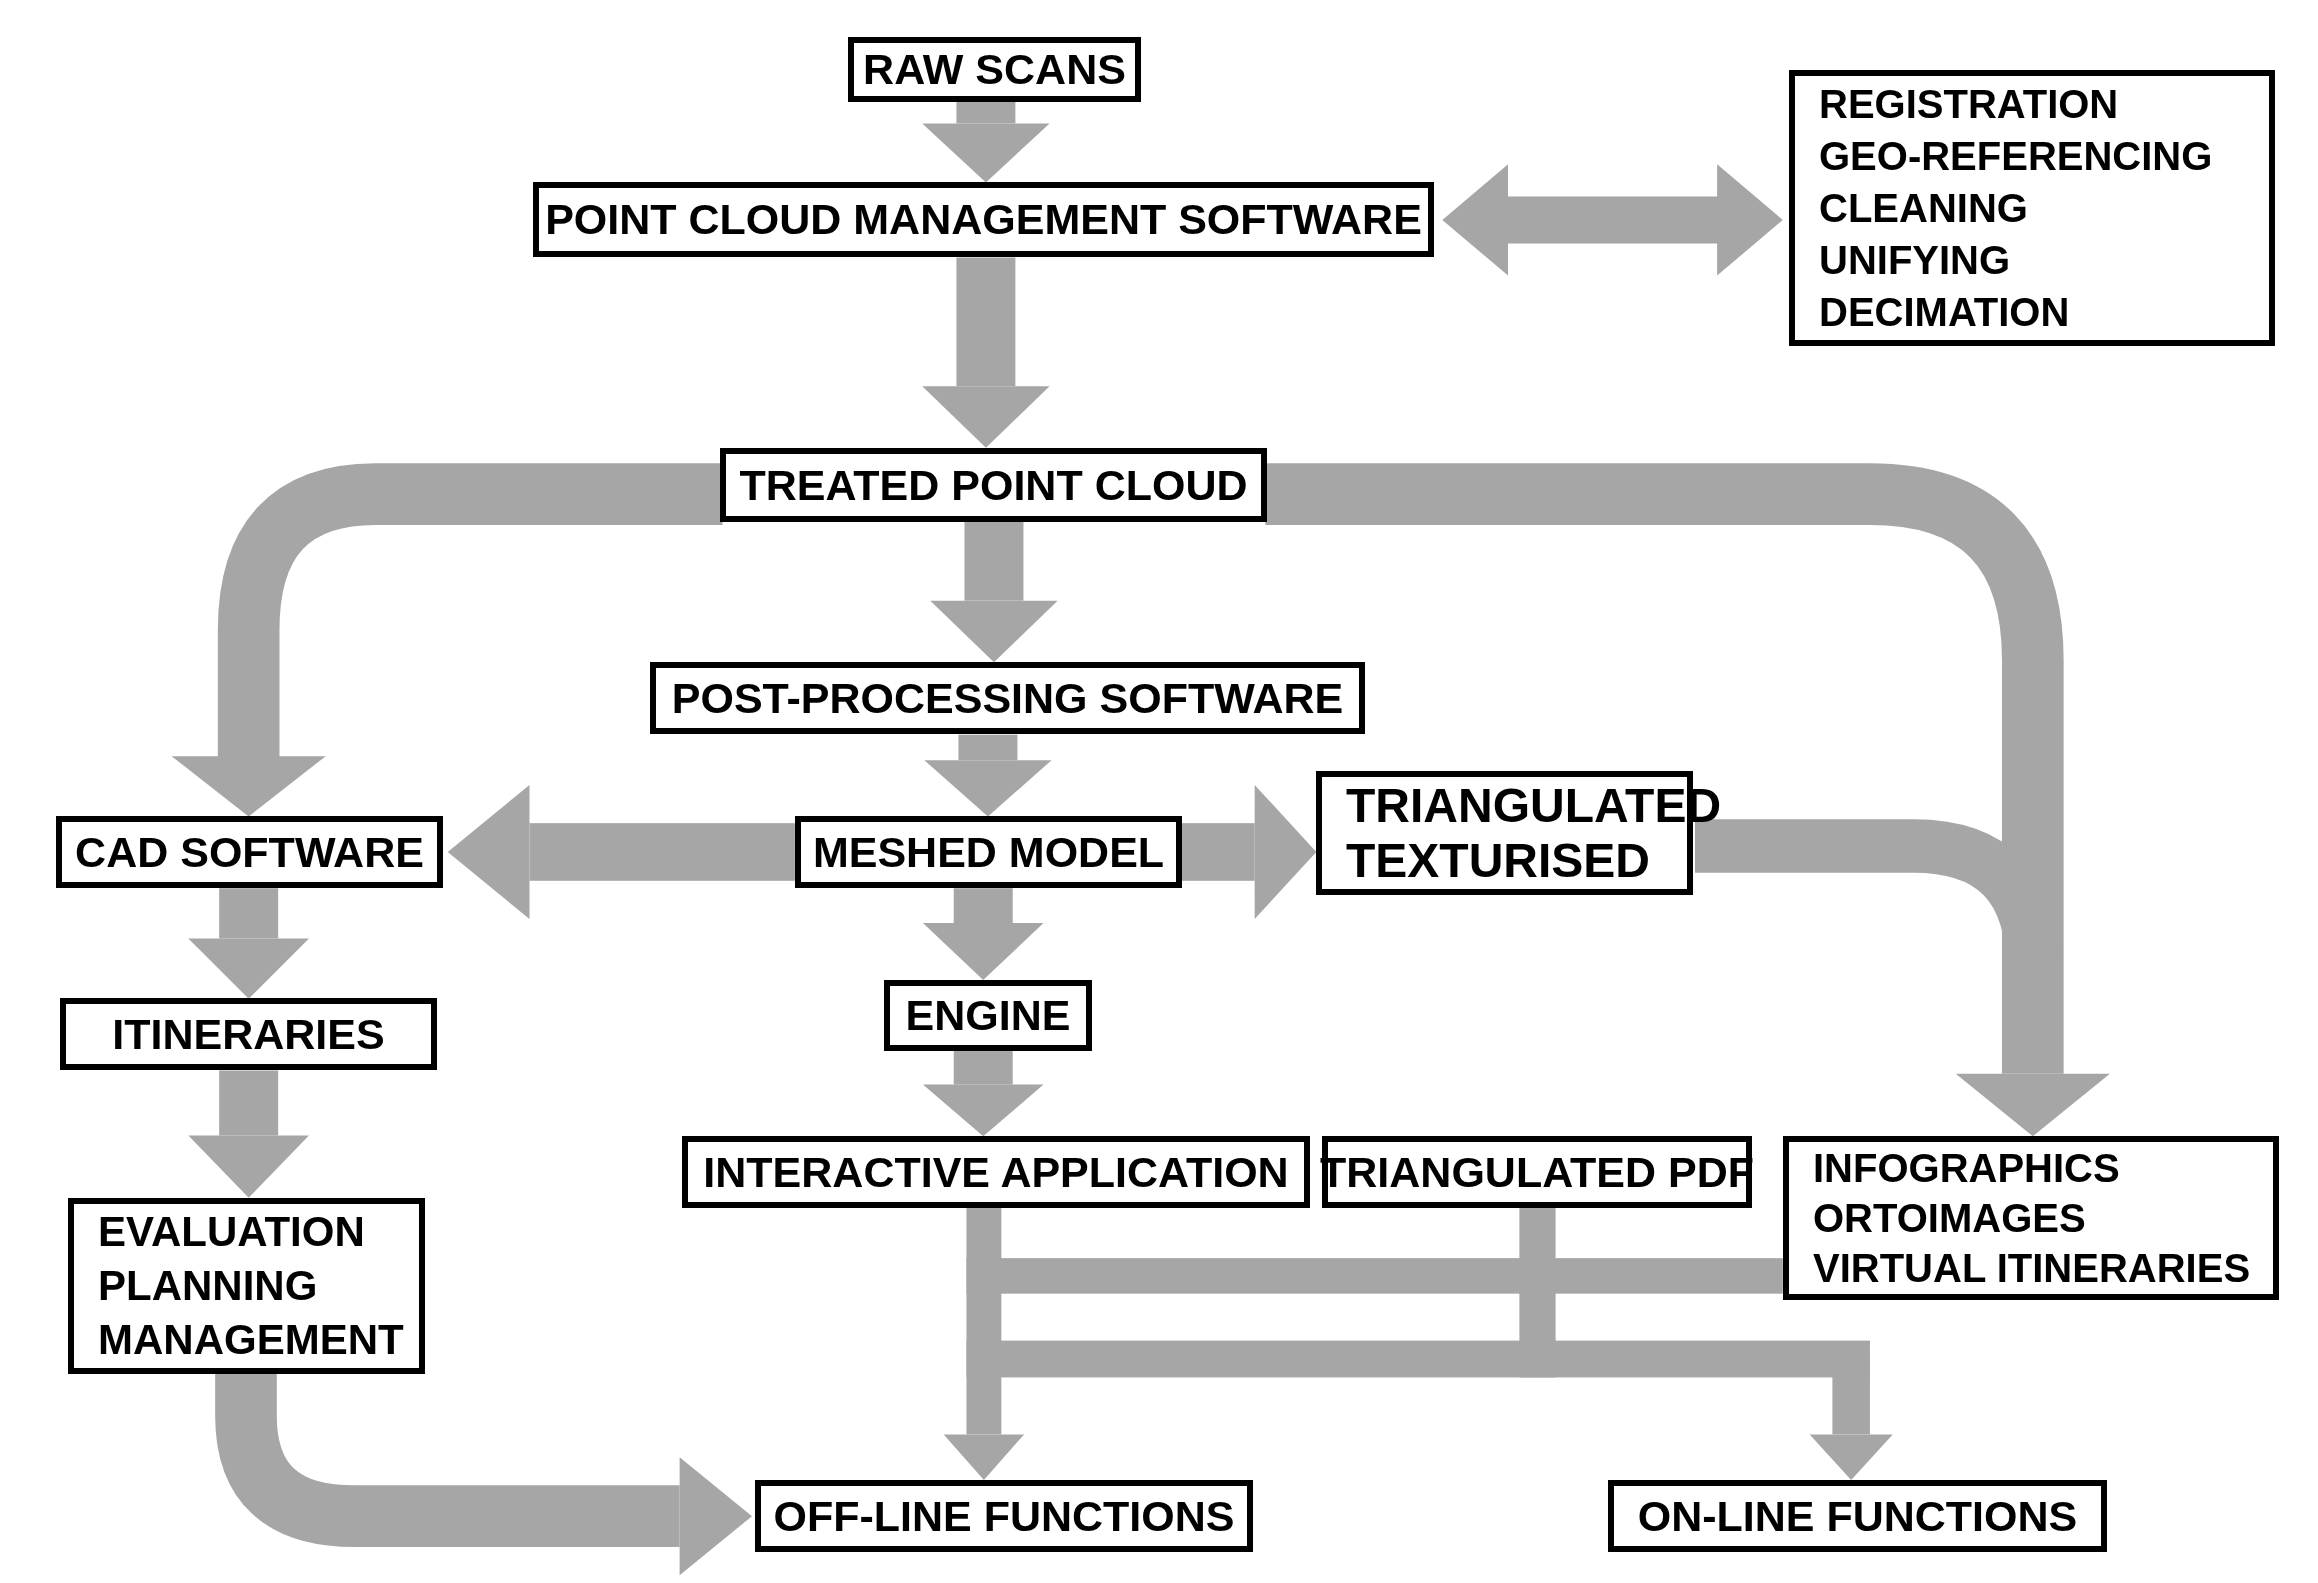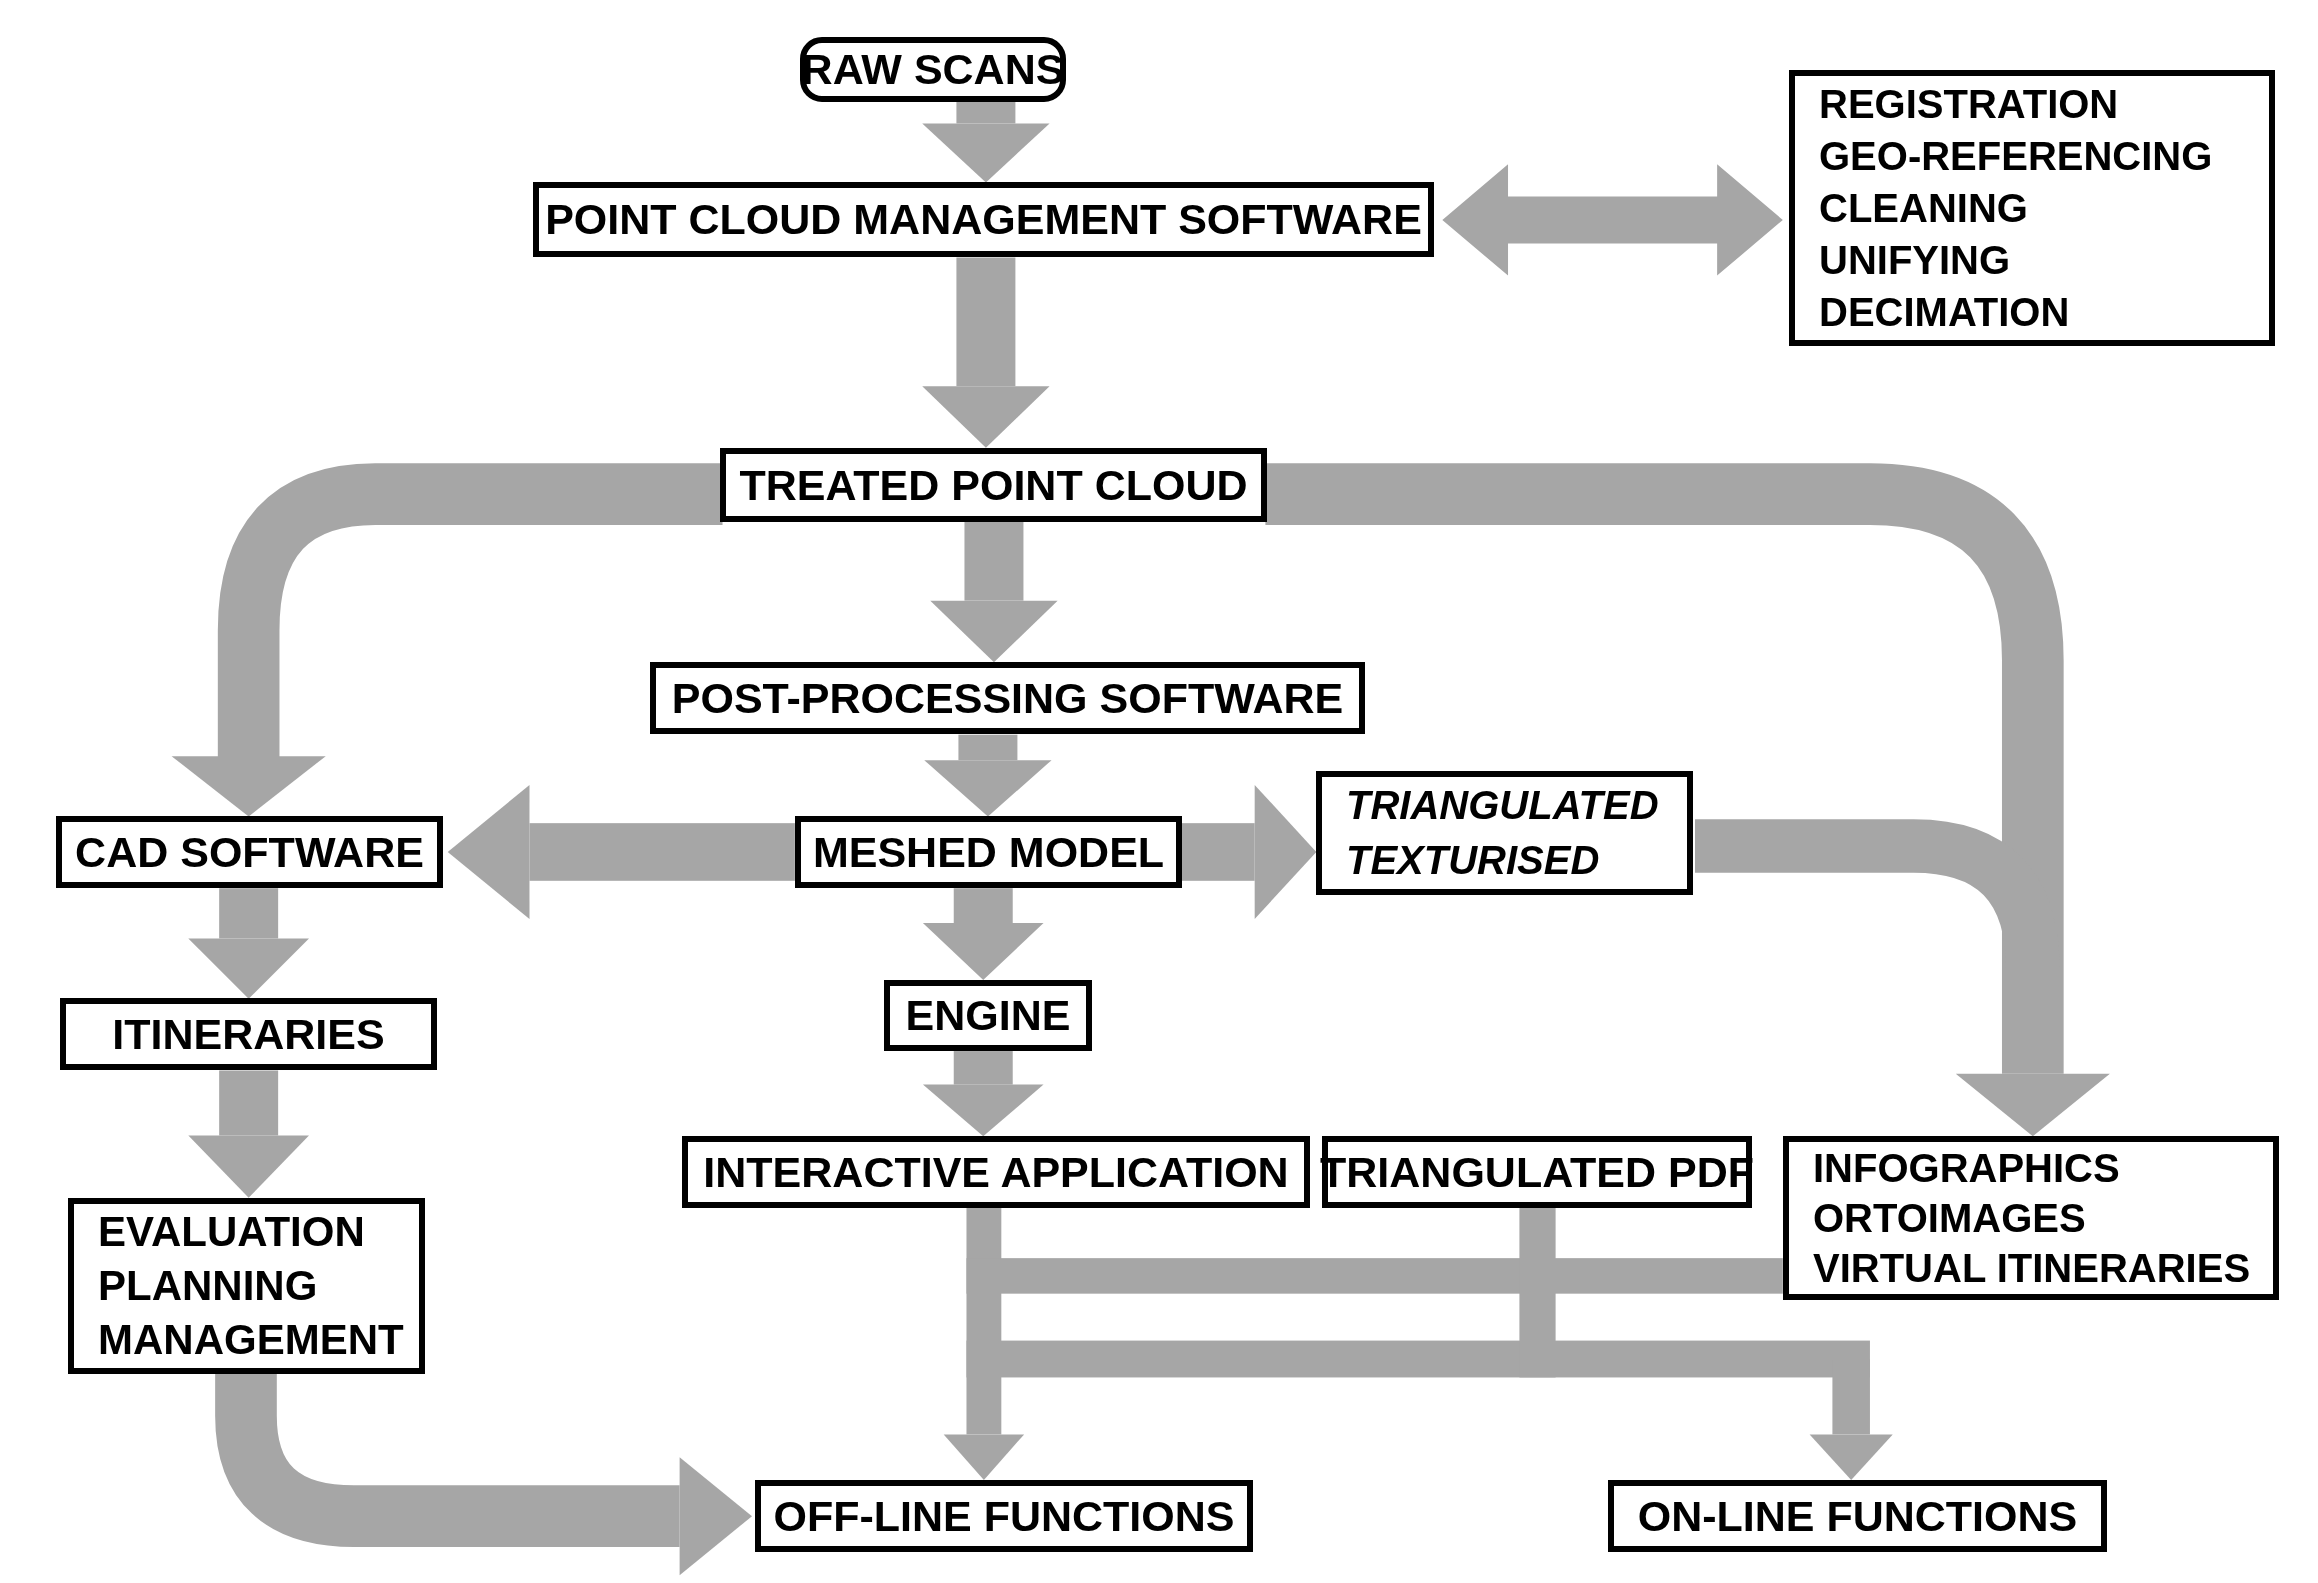--- a/index.html
+++ b/index.html
@@ -127,7 +127,7 @@
     </g>
   </svg>
 
-  <div class="node single big" style="left:800px;top:37px;width:266px;height:65px;border-radius:22px;">
+  <div class="node single big" style="left:848px;top:37px;width:293px;height:65px;">
     <span>RAW SCANS</span>
   </div>
 

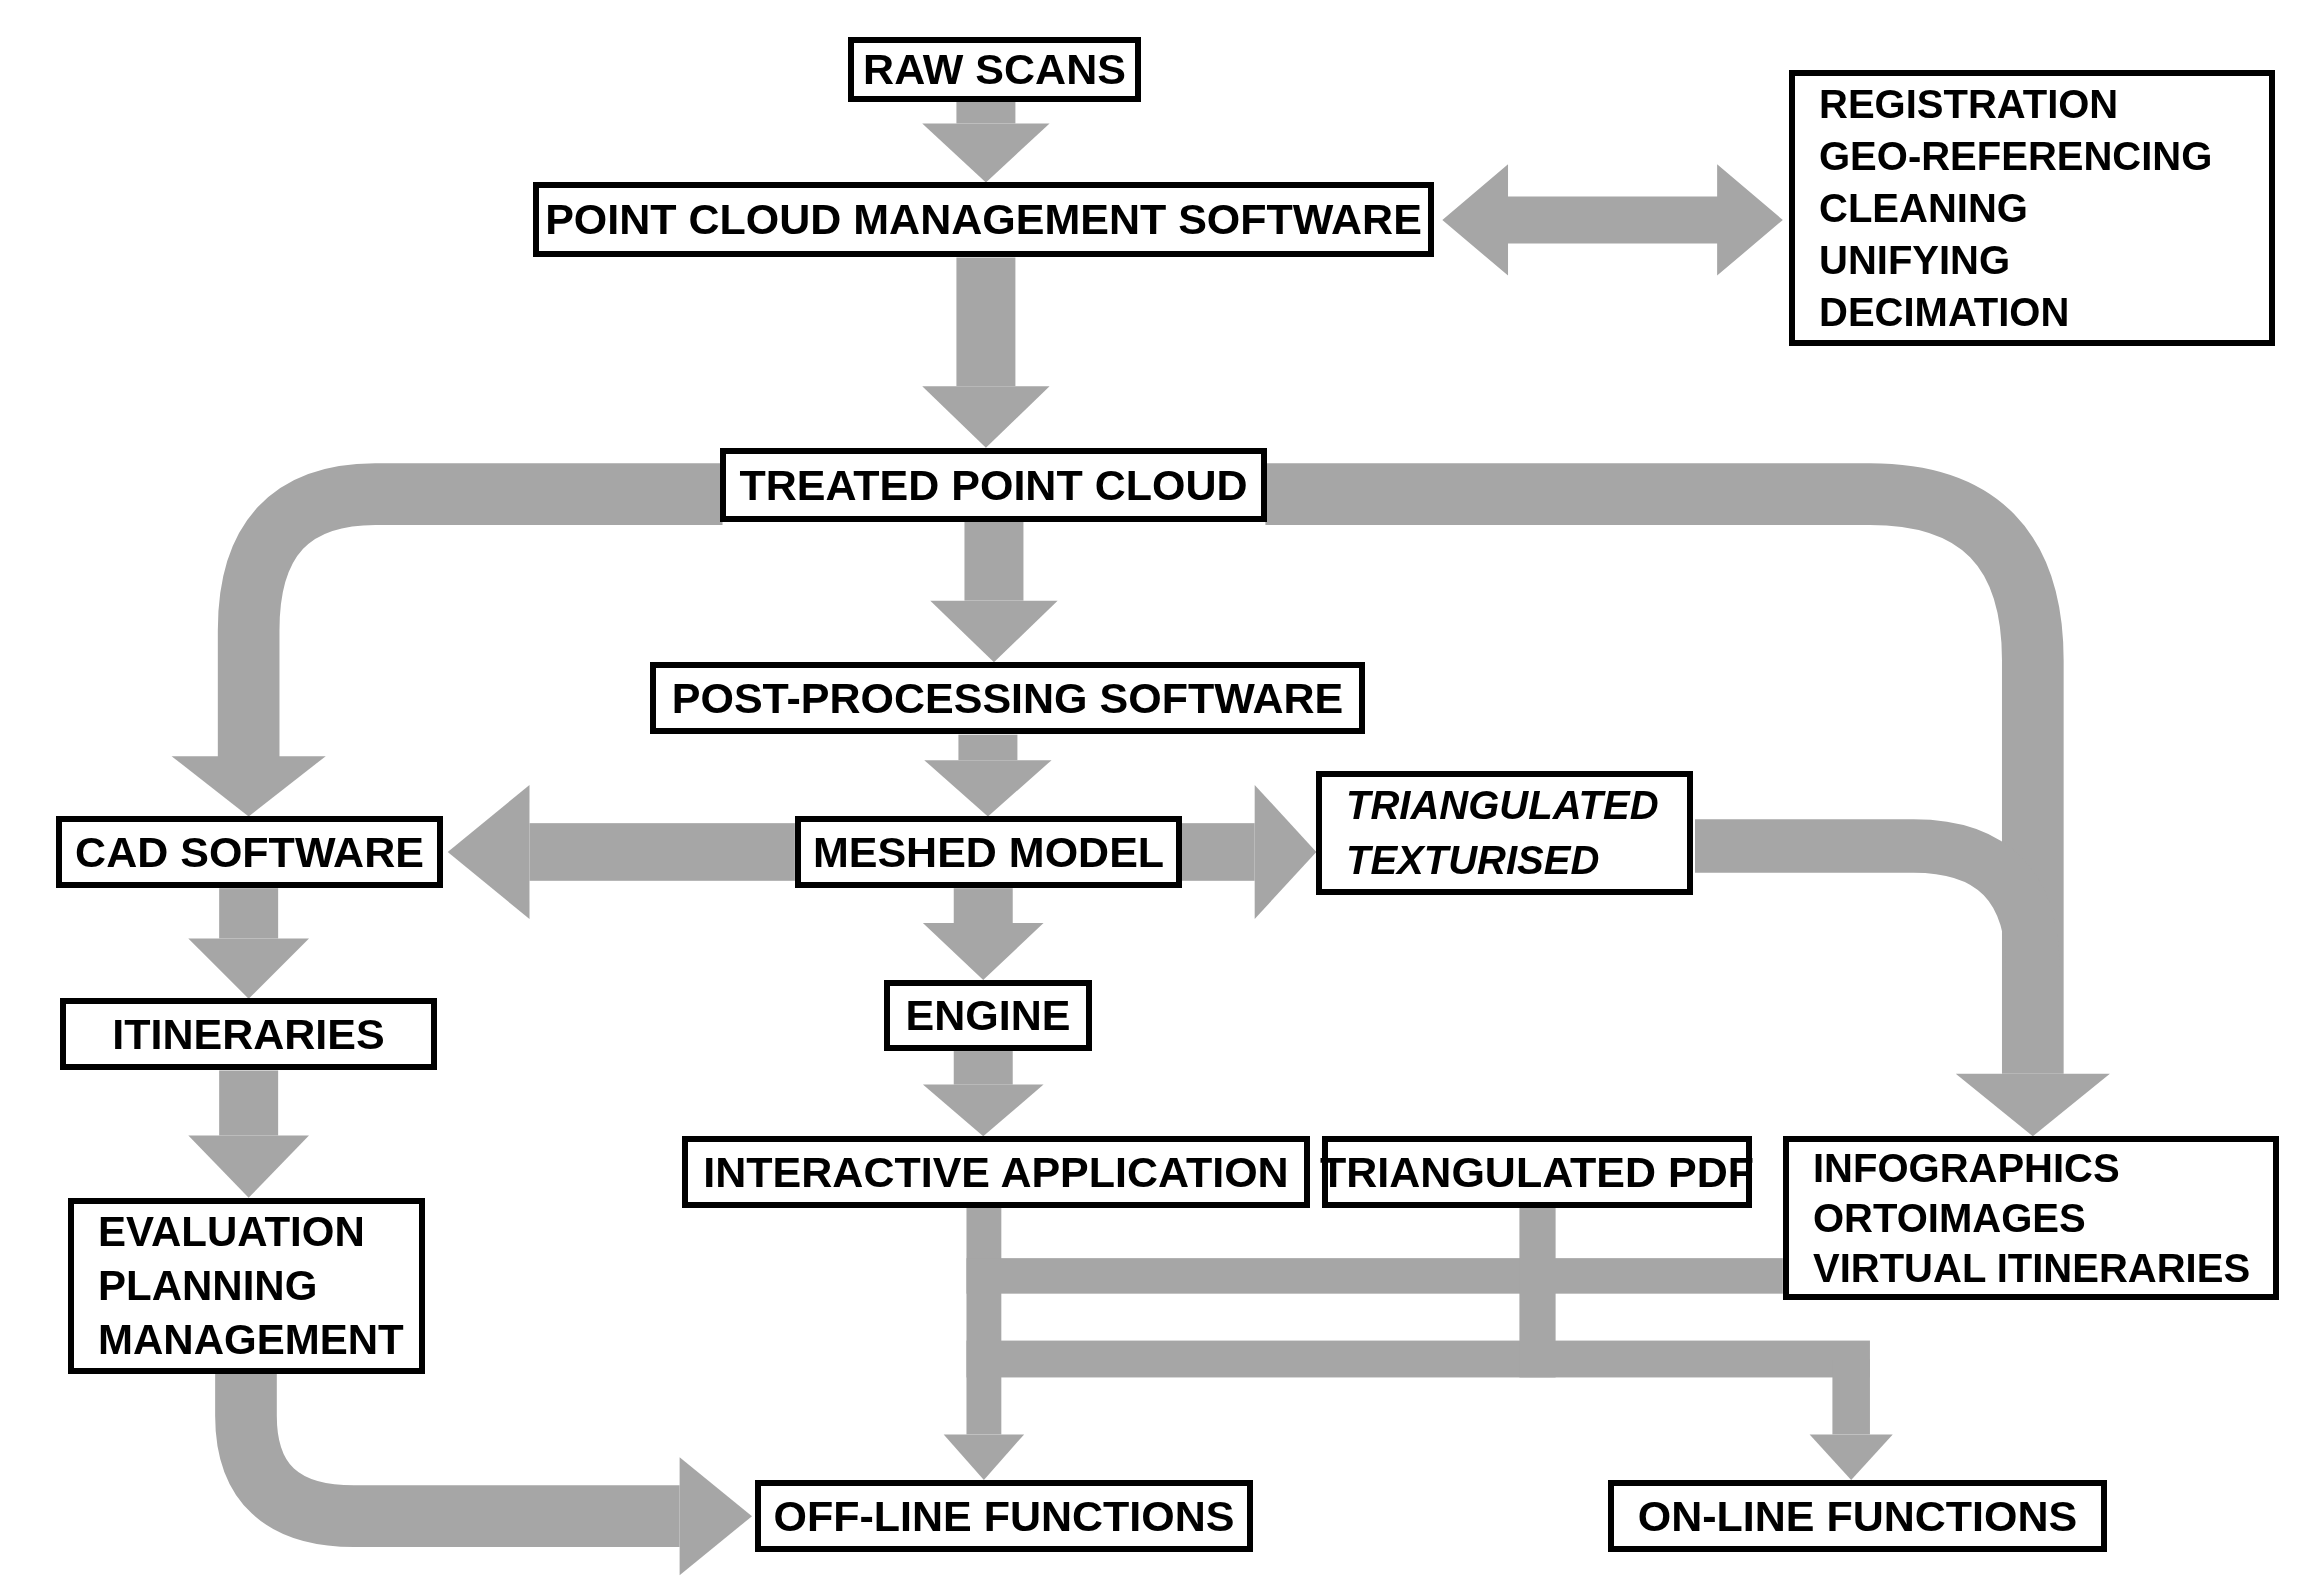--- a/index.html
+++ b/index.html
@@ -22,7 +22,7 @@
   .node.multi{flex-direction:column;align-items:flex-start;justify-content:center;padding-left:24px;}
   .node.multi .line{display:block;}
   .reg{font-size:40px;line-height:52px;}
-  .tri{font-size:40px;line-height:55px;font-style:italic;}
+  .tri{font-size:48px;line-height:55px;}
   .eva{font-size:42px;line-height:54px;}
   .inf{font-size:40px;line-height:50px;}
   .big{font-size:44px;}

